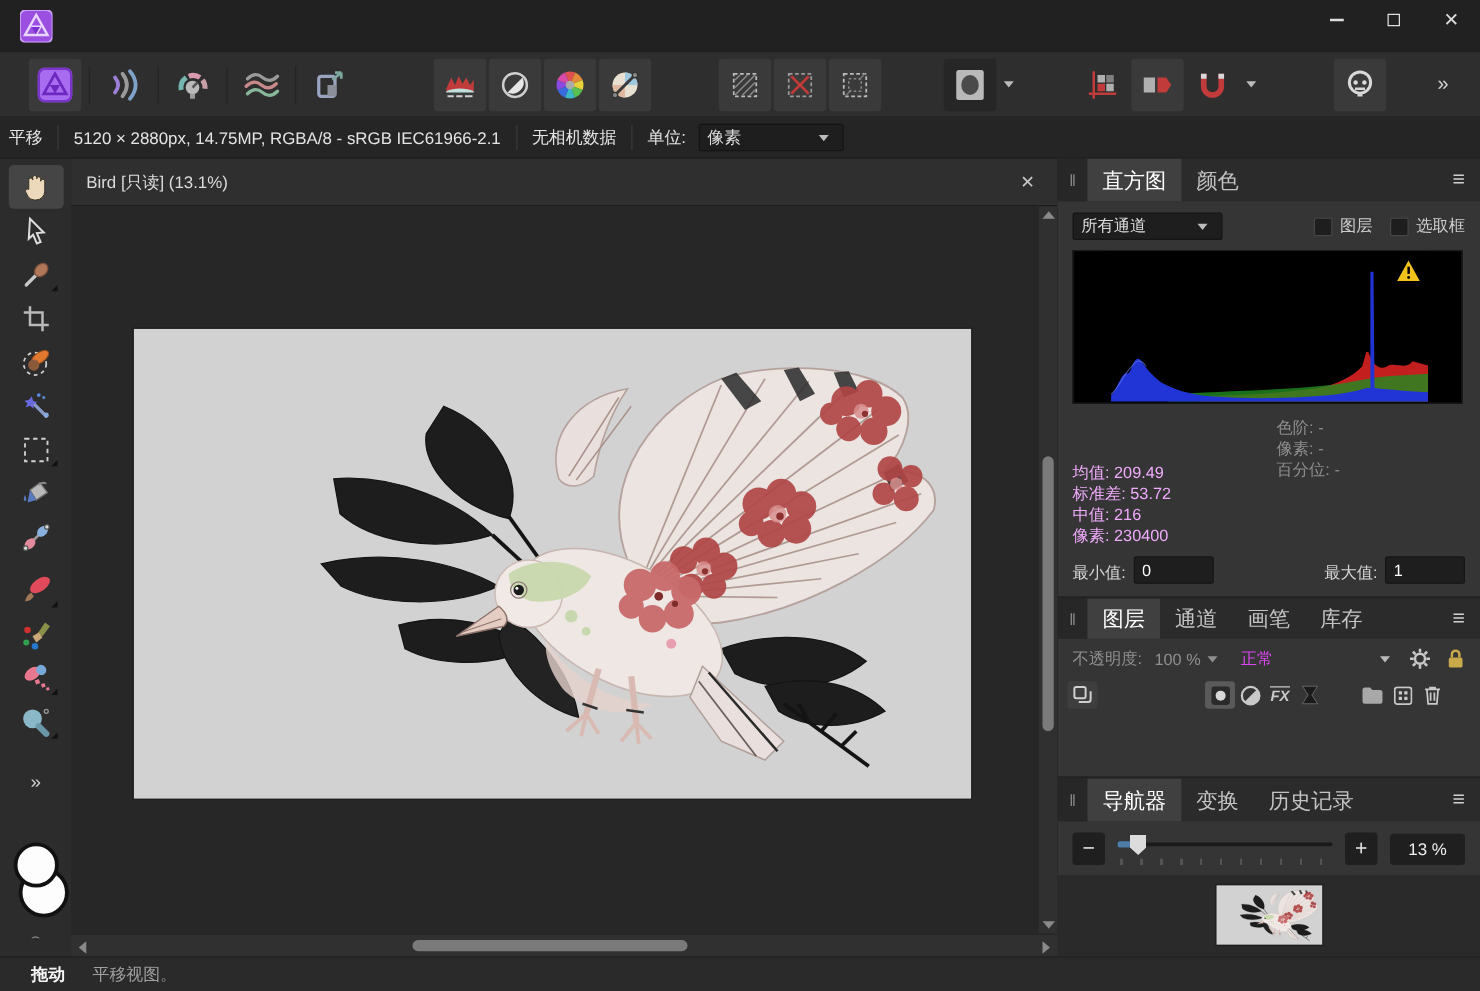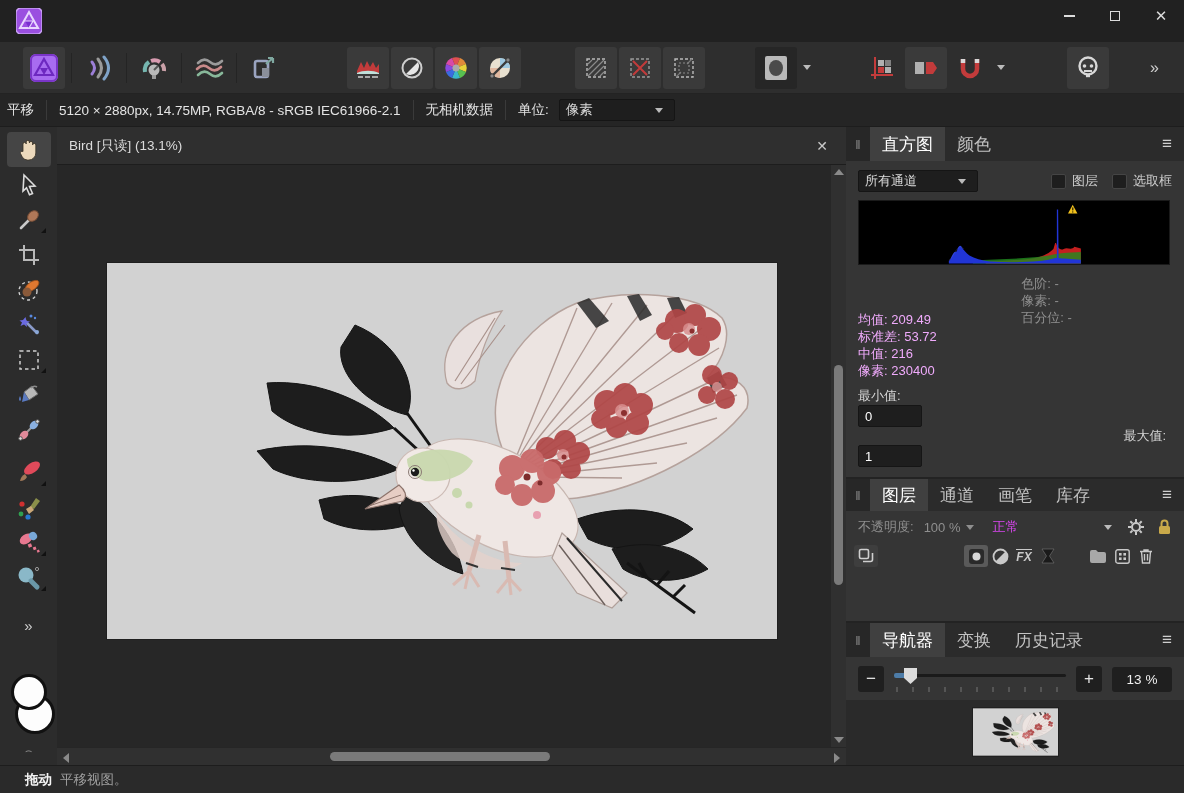--- a/index.html
+++ b/index.html
@@ -72,7 +72,7 @@
   .stats{display:flex;padding:8px 12px 2px 12px;font-size:13px;line-height:17px;}
   .stats .col-l{width:52%;color:#f0abfc;margin-top:36px;}
   .stats .col-r{color:#8f8f8f;}
-  .minmax{display:flex;align-items:flex-start;padding:6px 12px 10px 12px;flex-direction:column;}
+  .minmax{display:flex;align-items:flex-end;padding:6px 12px 10px 12px;}
   .minmax label{color:#d6d6d6;margin-right:6px;}
   .numbox{width:64px;height:22px;background:#1e1e1e;border:1px solid #151515;border-radius:2px;color:#fff;padding:0 6px;font-size:13px;}
   

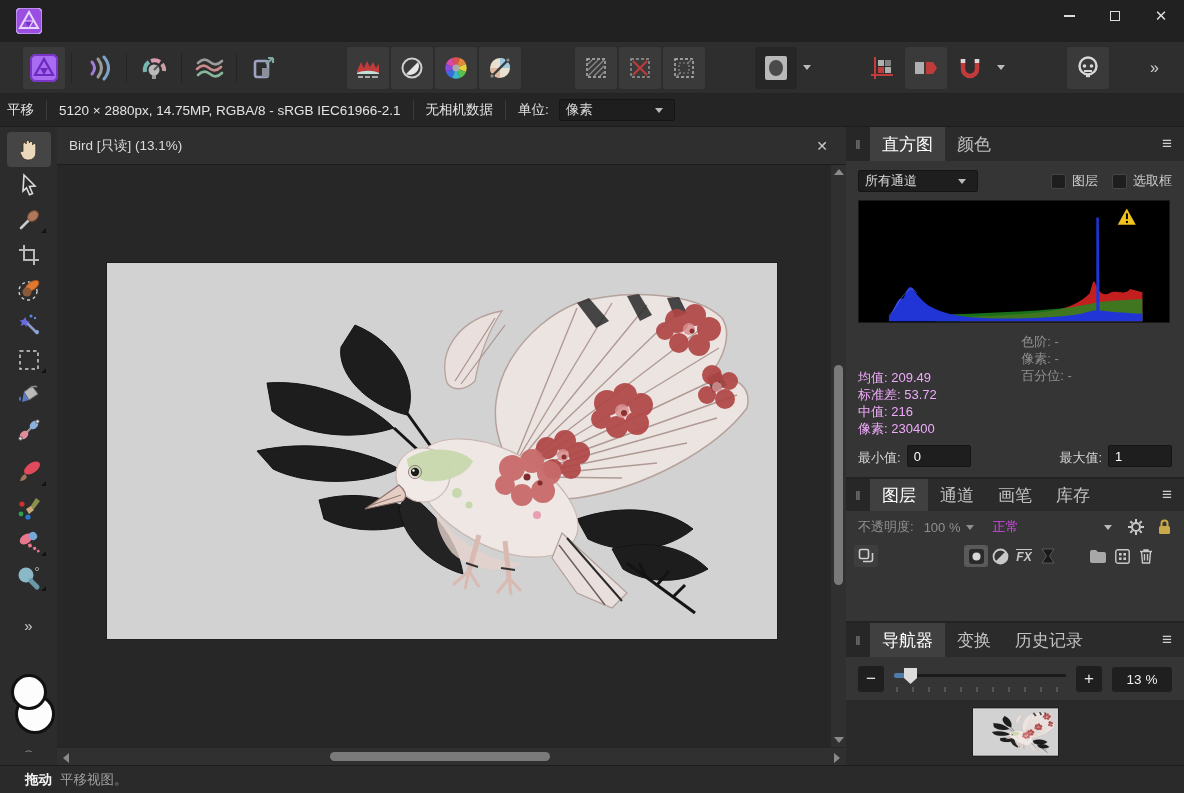--- a/index.html
+++ b/index.html
@@ -100,7 +100,7 @@
   .nav-thumb-area{flex:1;background:#2a2a2a;margin-top:6px;display:flex;align-items:flex-start;justify-content:center;padding-top:8px;}
   .nav-thumb{box-shadow:0 0 0 1px #202020;}
   
-  .statusbar{height:28px;background:#2a2a2a;border-top:1px solid #1d1d1d;display:flex;align-items:center;padding-left:25px;font-size:13.5px;}
+  .statusbar{height:28px;background:#2a2a2a;border-top:1px solid #1d1d1d;display:flex;align-items:center;padding-left:25px;font-size:13.5px;gap:14px;}
   .statusbar .b{color:#f5f5f5;font-weight:bold;margin-right:8px;}
   .statusbar .h{color:#9f9f9f;}
   svg{display:block;}

